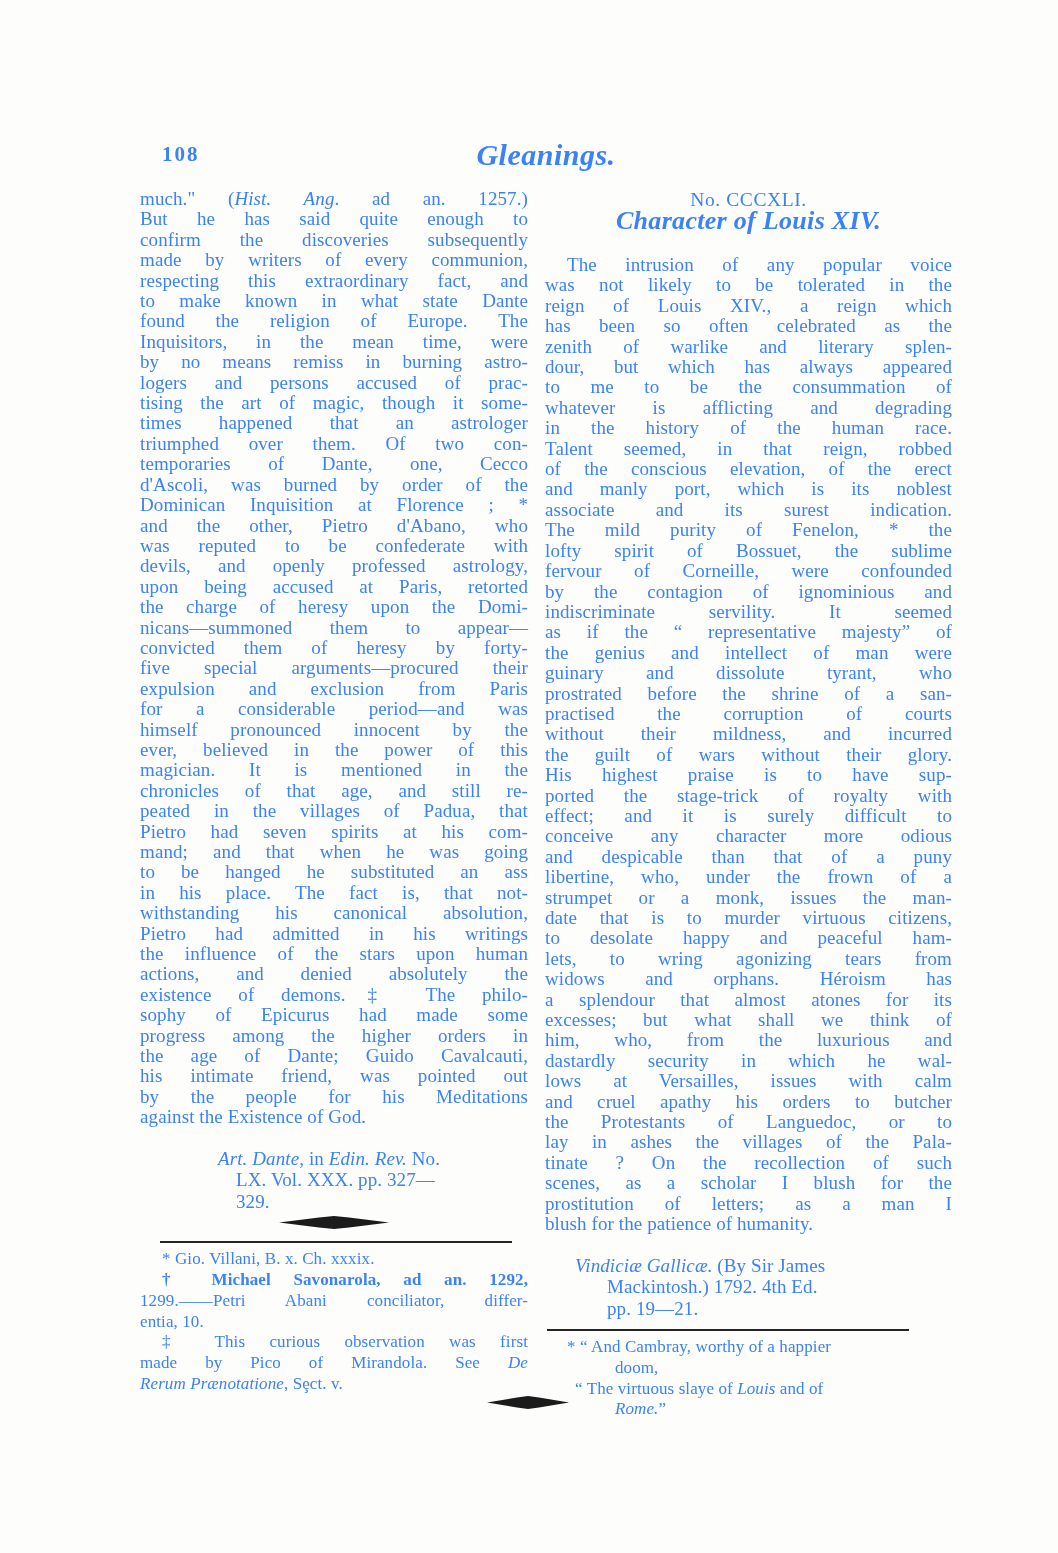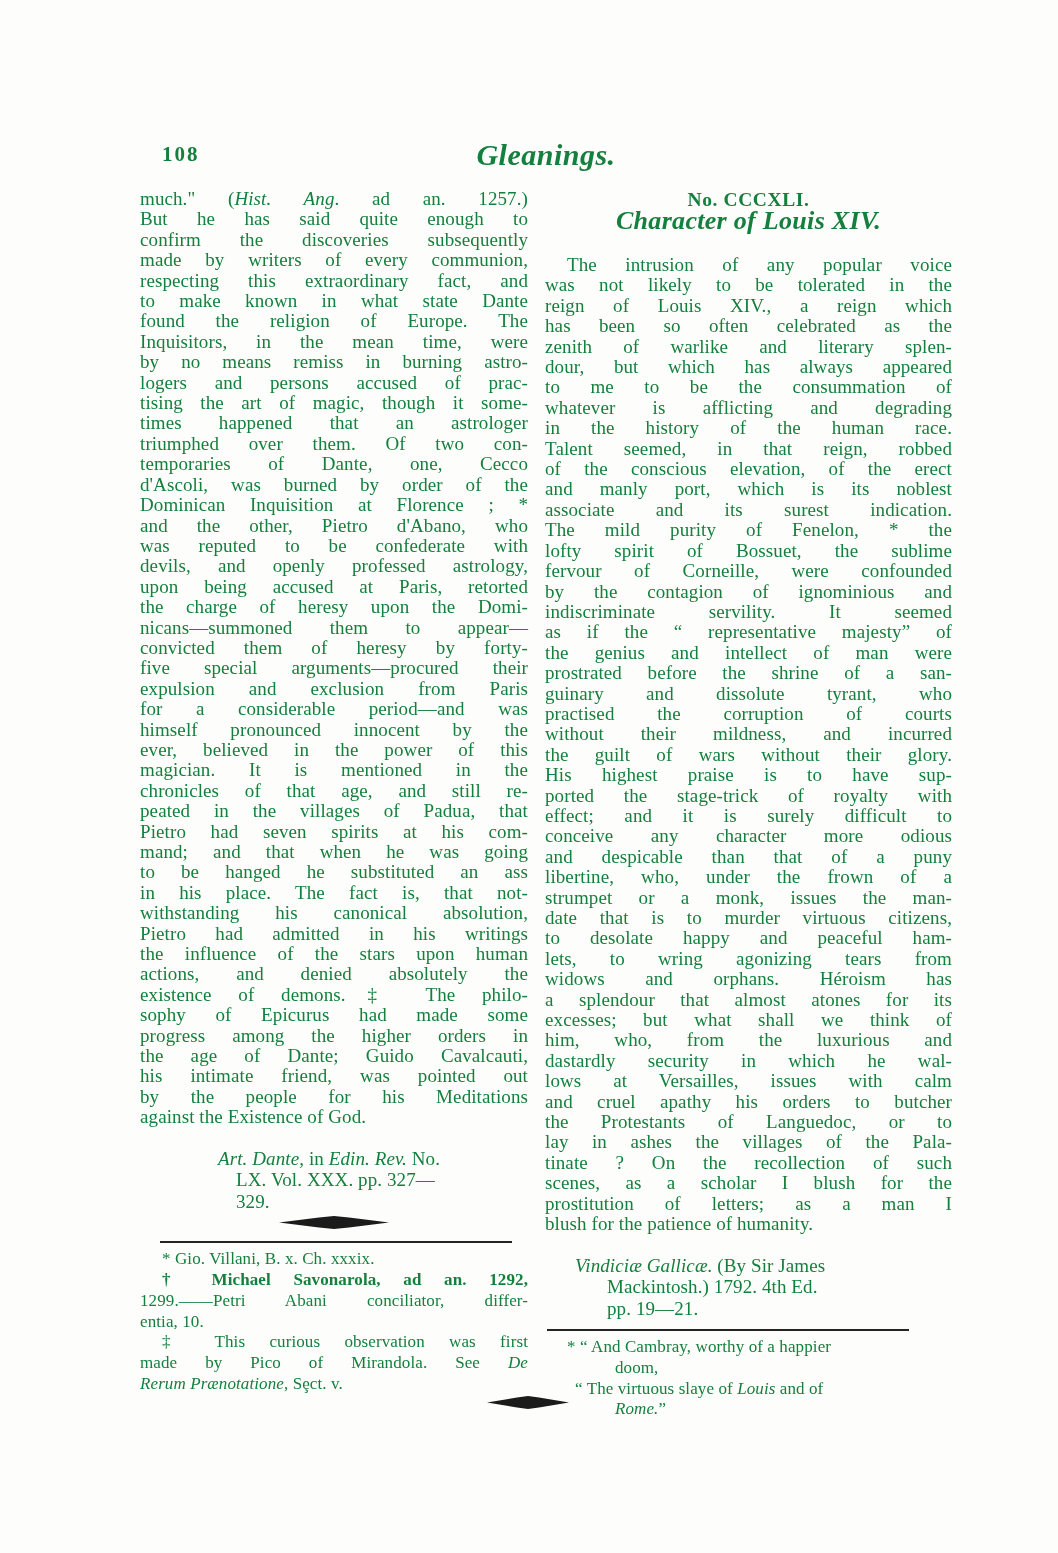--- a/index.html
+++ b/index.html
@@ -8,7 +8,7 @@
     width:1058px; height:1553px;
     margin:0 auto;
     background:#fdfdfc;
-    color:#15803d;
+    color:#3b82f6;
     font-family:"Liberation Serif", serif;
     overflow:hidden;
   }

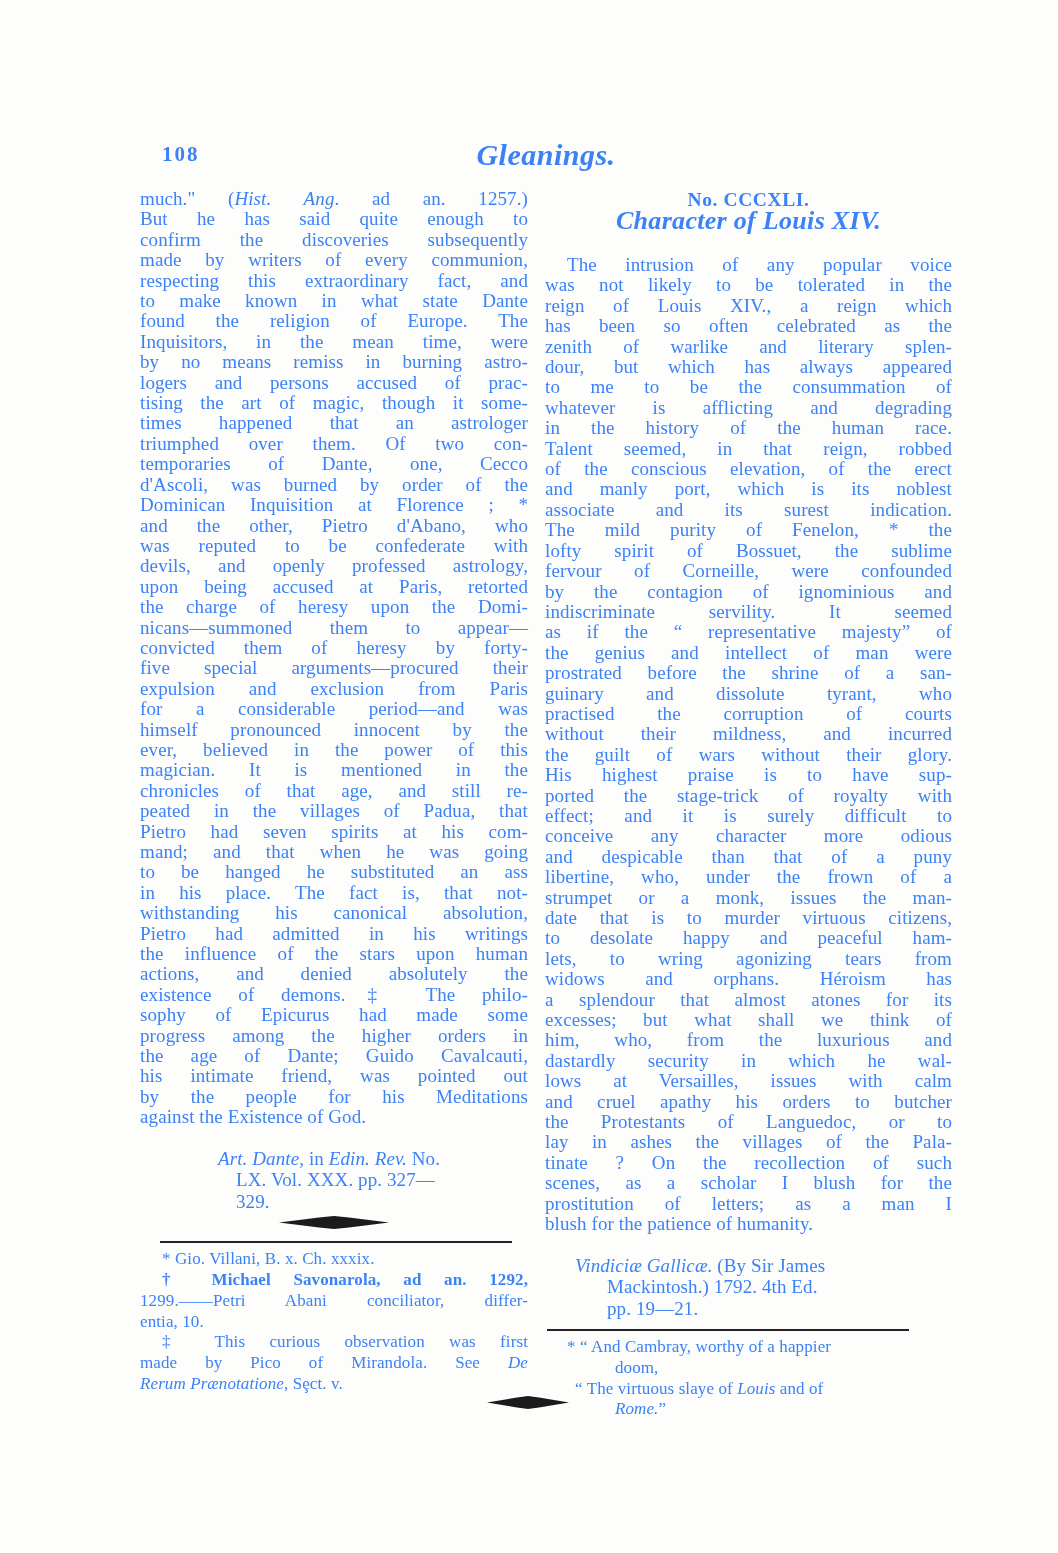--- a/index.html
+++ b/index.html
@@ -52,7 +52,6 @@
   .art-no {
     text-align:center; font-size:19.5px; line-height:21px;
     letter-spacing:0.6px;
-    font-weight:bold;
   }
   .art-title {
     text-align:center; font-size:26px; line-height:21px;

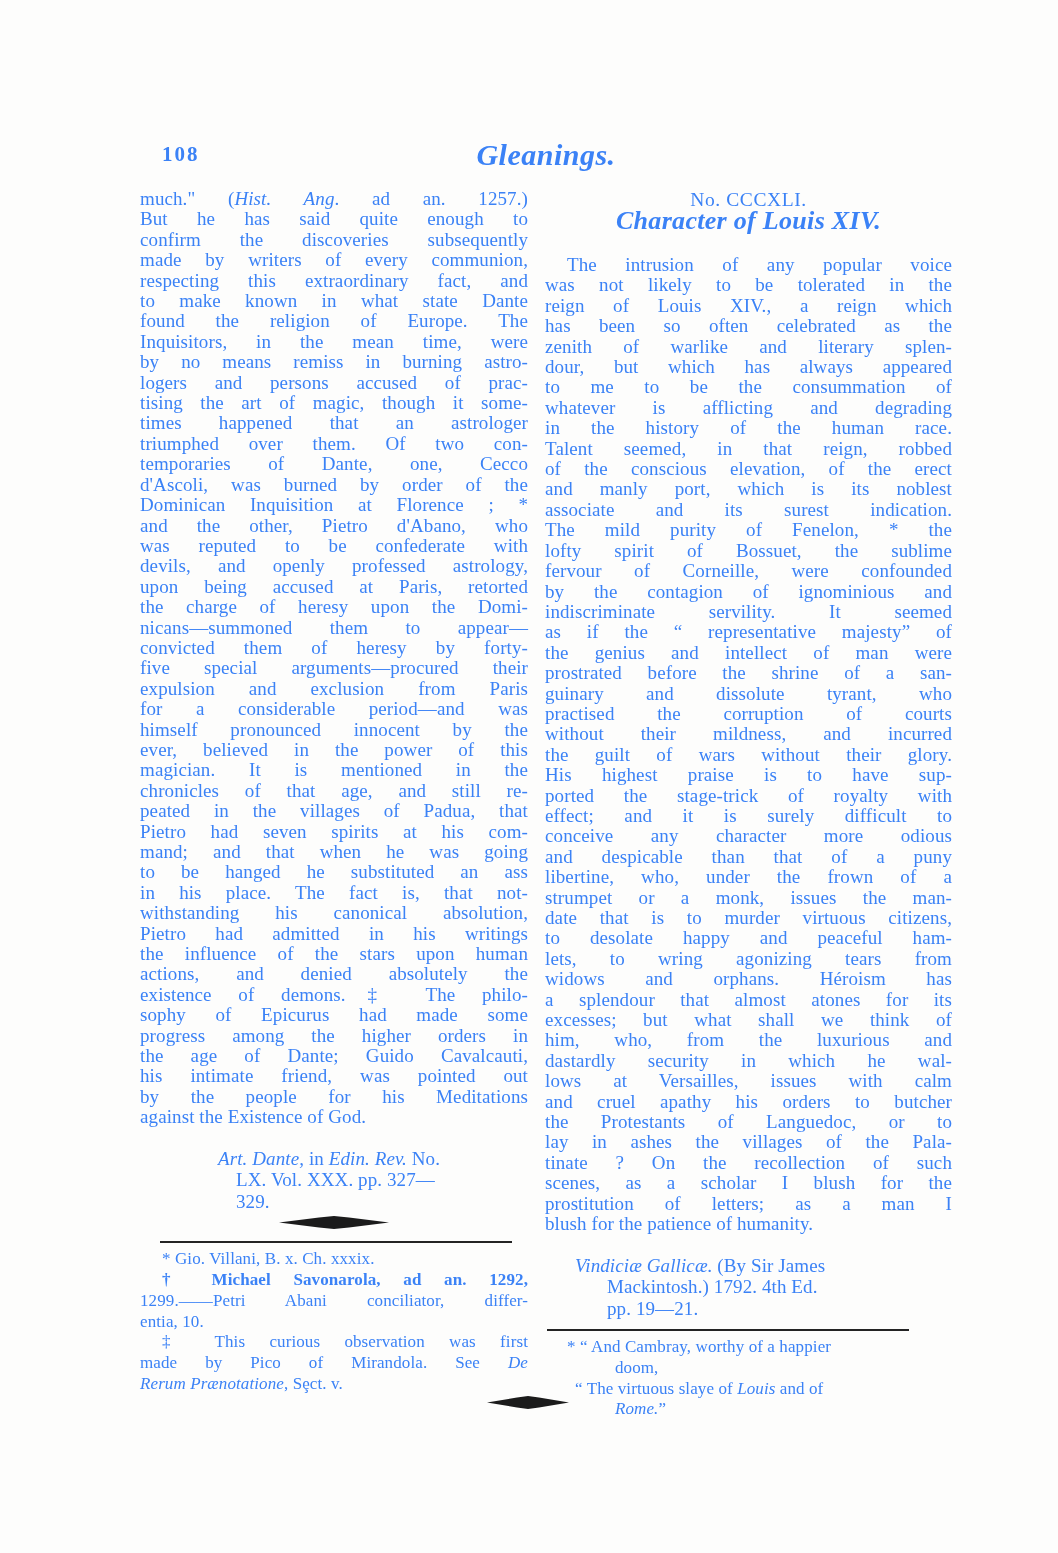--- a/index.html
+++ b/index.html
@@ -175,8 +175,8 @@
         <div class="line">indiscriminate servility.   It seemed</div>
         <div class="line">as if the “ representative majesty” of</div>
         <div class="line">the genius and intellect of man were</div>
+        <div class="line">guinary and dissolute tyrant, who</div>
         <div class="line">prostrated before the shrine of a san-</div>
-        <div class="line">guinary and dissolute tyrant, who</div>
         <div class="line">practised the corruption of courts</div>
         <div class="line">without their mildness, and incurred</div>
         <div class="line">the guilt of wars without their glory.</div>

